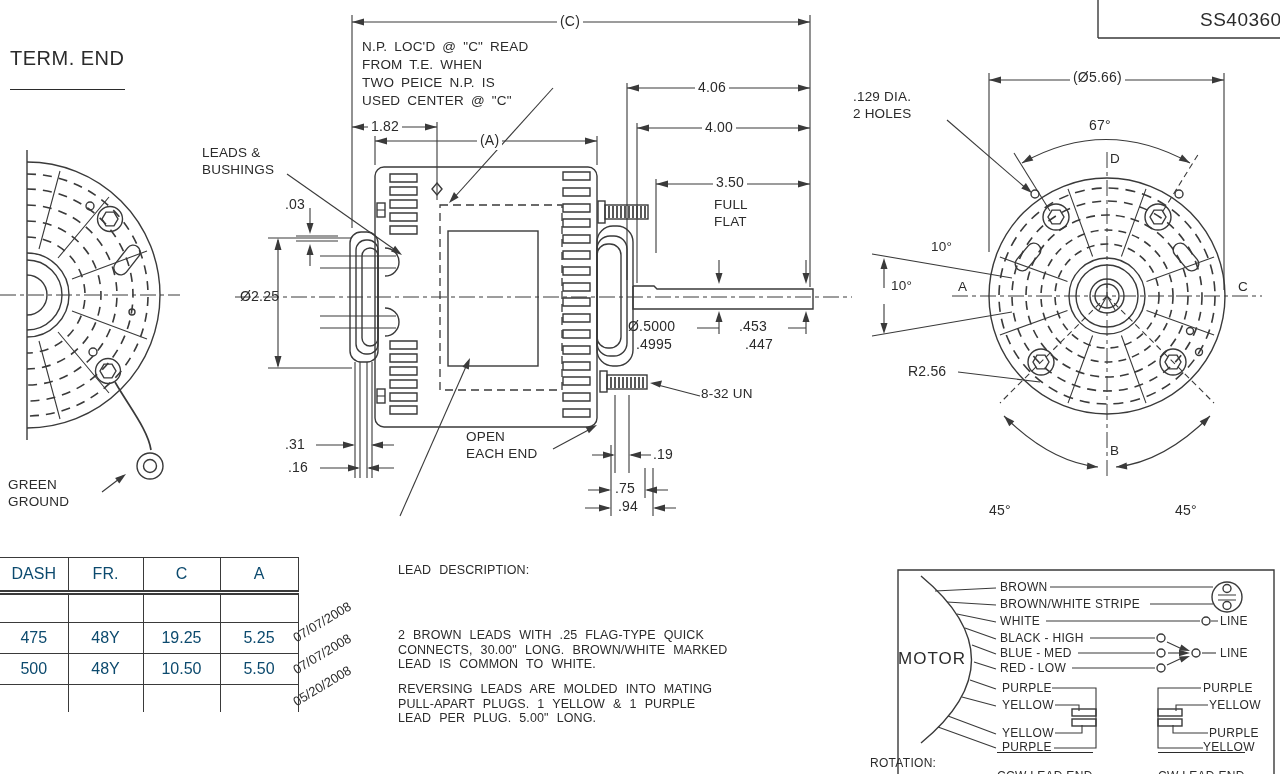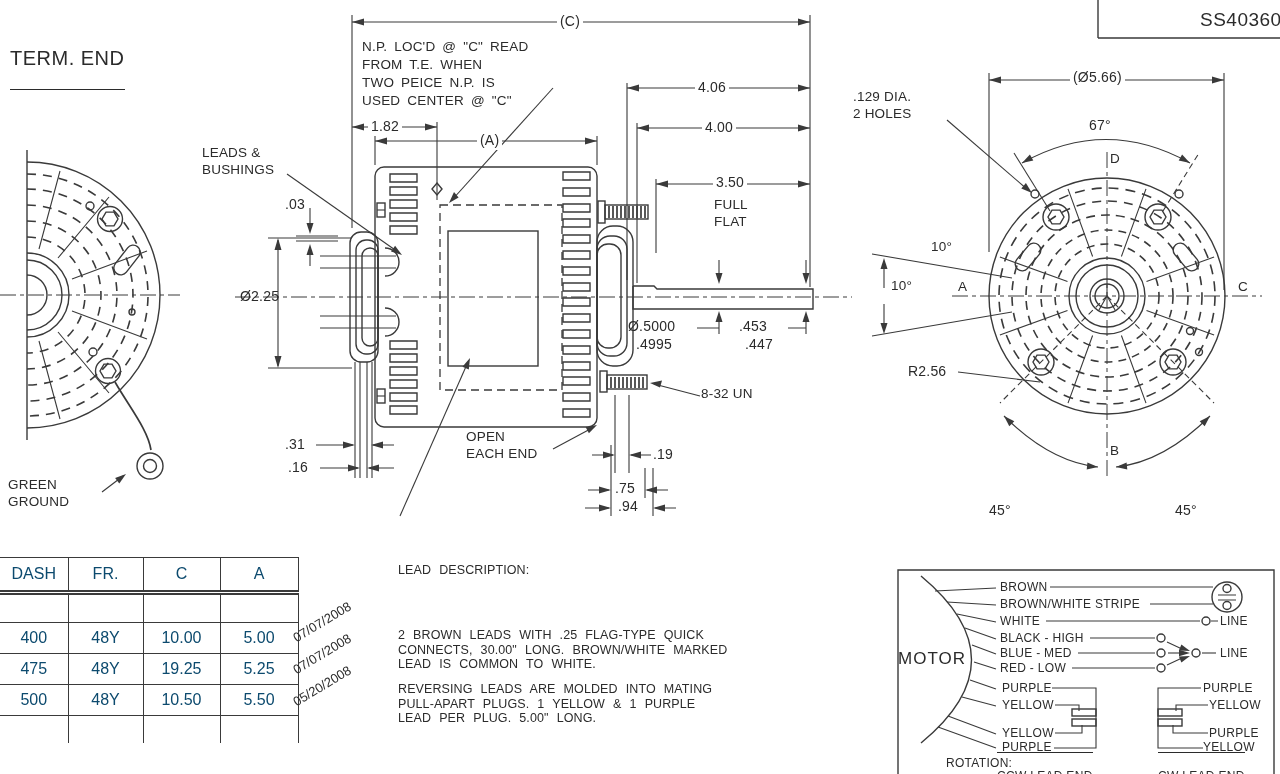--- a/index.html
+++ b/index.html
@@ -332,12 +332,6 @@
           <td></td>
   </tr>
   <tr style="height:31px">
-    <td class="c0">400</td>
-          <td>48Y</td>
-          <td>10.00</td>
-          <td>5.00</td>
-  </tr>
-  <tr style="height:31px">
     <td class="c0">475</td>
           <td>48Y</td>
           <td>19.25</td>

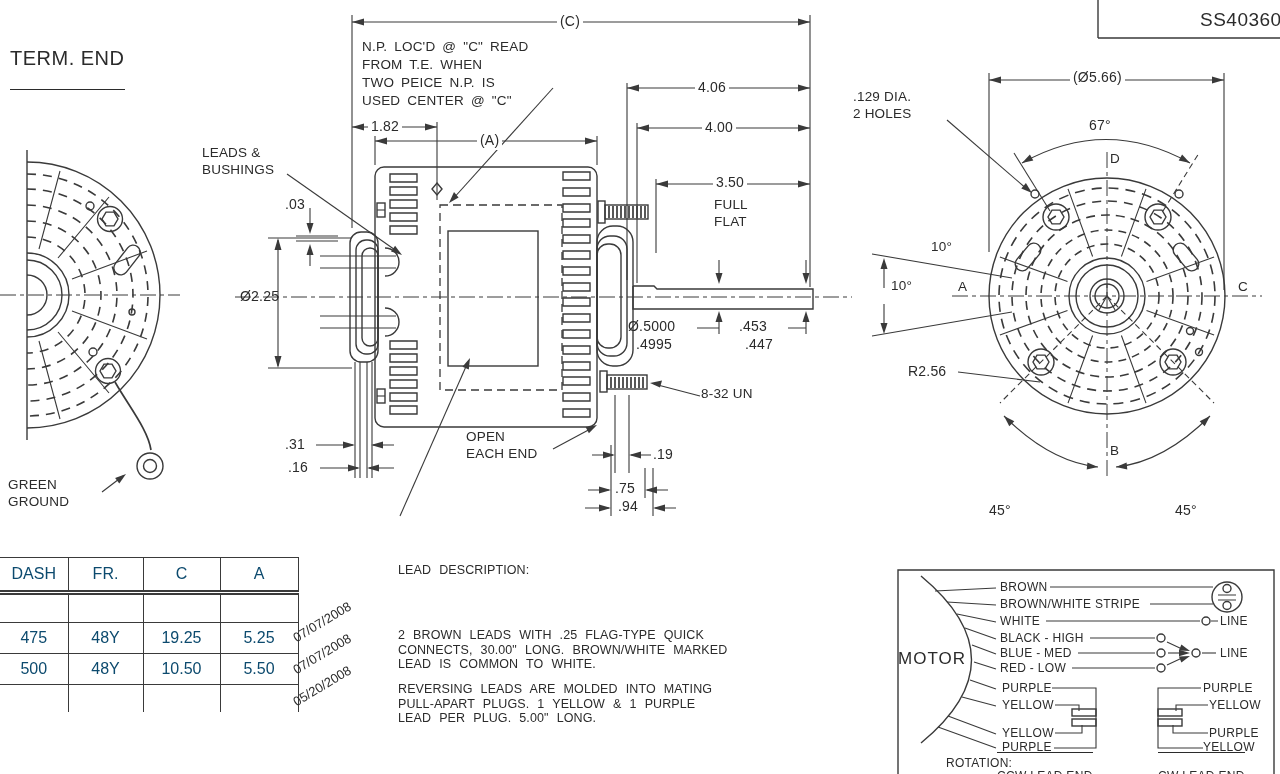--- a/index.html
+++ b/index.html
@@ -380,7 +380,7 @@
 <span class="lbl wire" style="left:1209px;top:698px">YELLOW</span>
 <span class="lbl wire" style="left:1209px;top:726px">PURPLE</span>
 <span class="lbl wire" style="left:1203px;top:740px">YELLOW</span>
-<span class="lbl wire" style="left:946px;top:756px">ROTATION:</span>
+<span class="lbl wire" style="left:870px;top:756px">ROTATION:</span>
 <span class="lbl wire ovl" style="left:997px;top:752px">CCW LEAD END</span>
 <span class="lbl wire ovl" style="left:1158px;top:752px">CW LEAD END</span>
 

